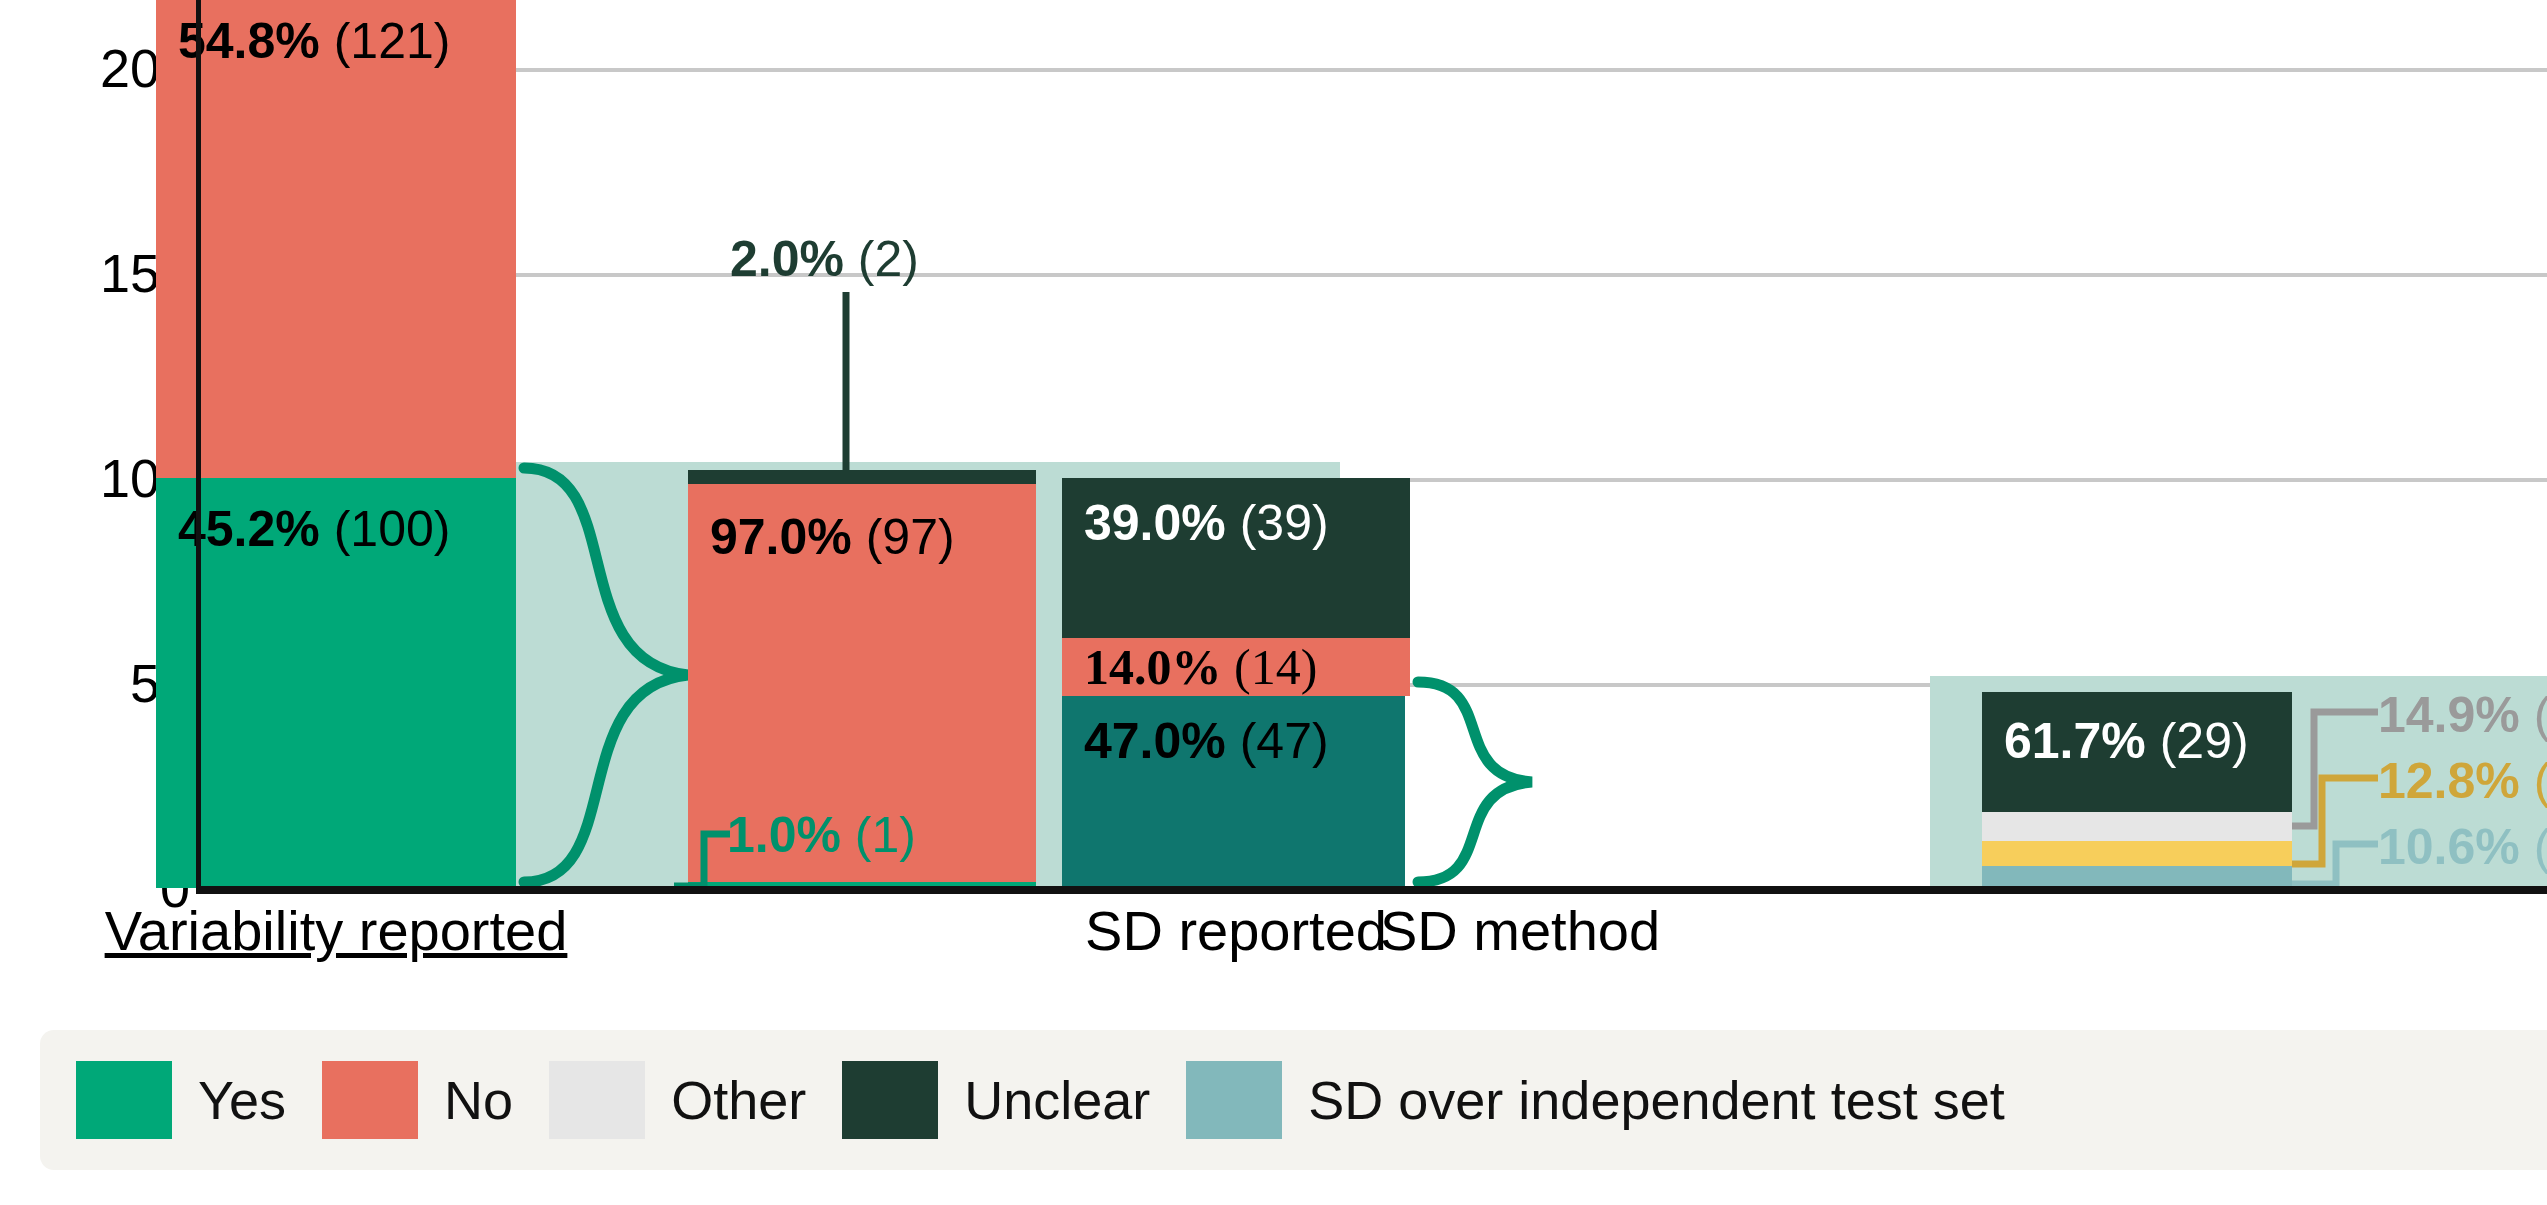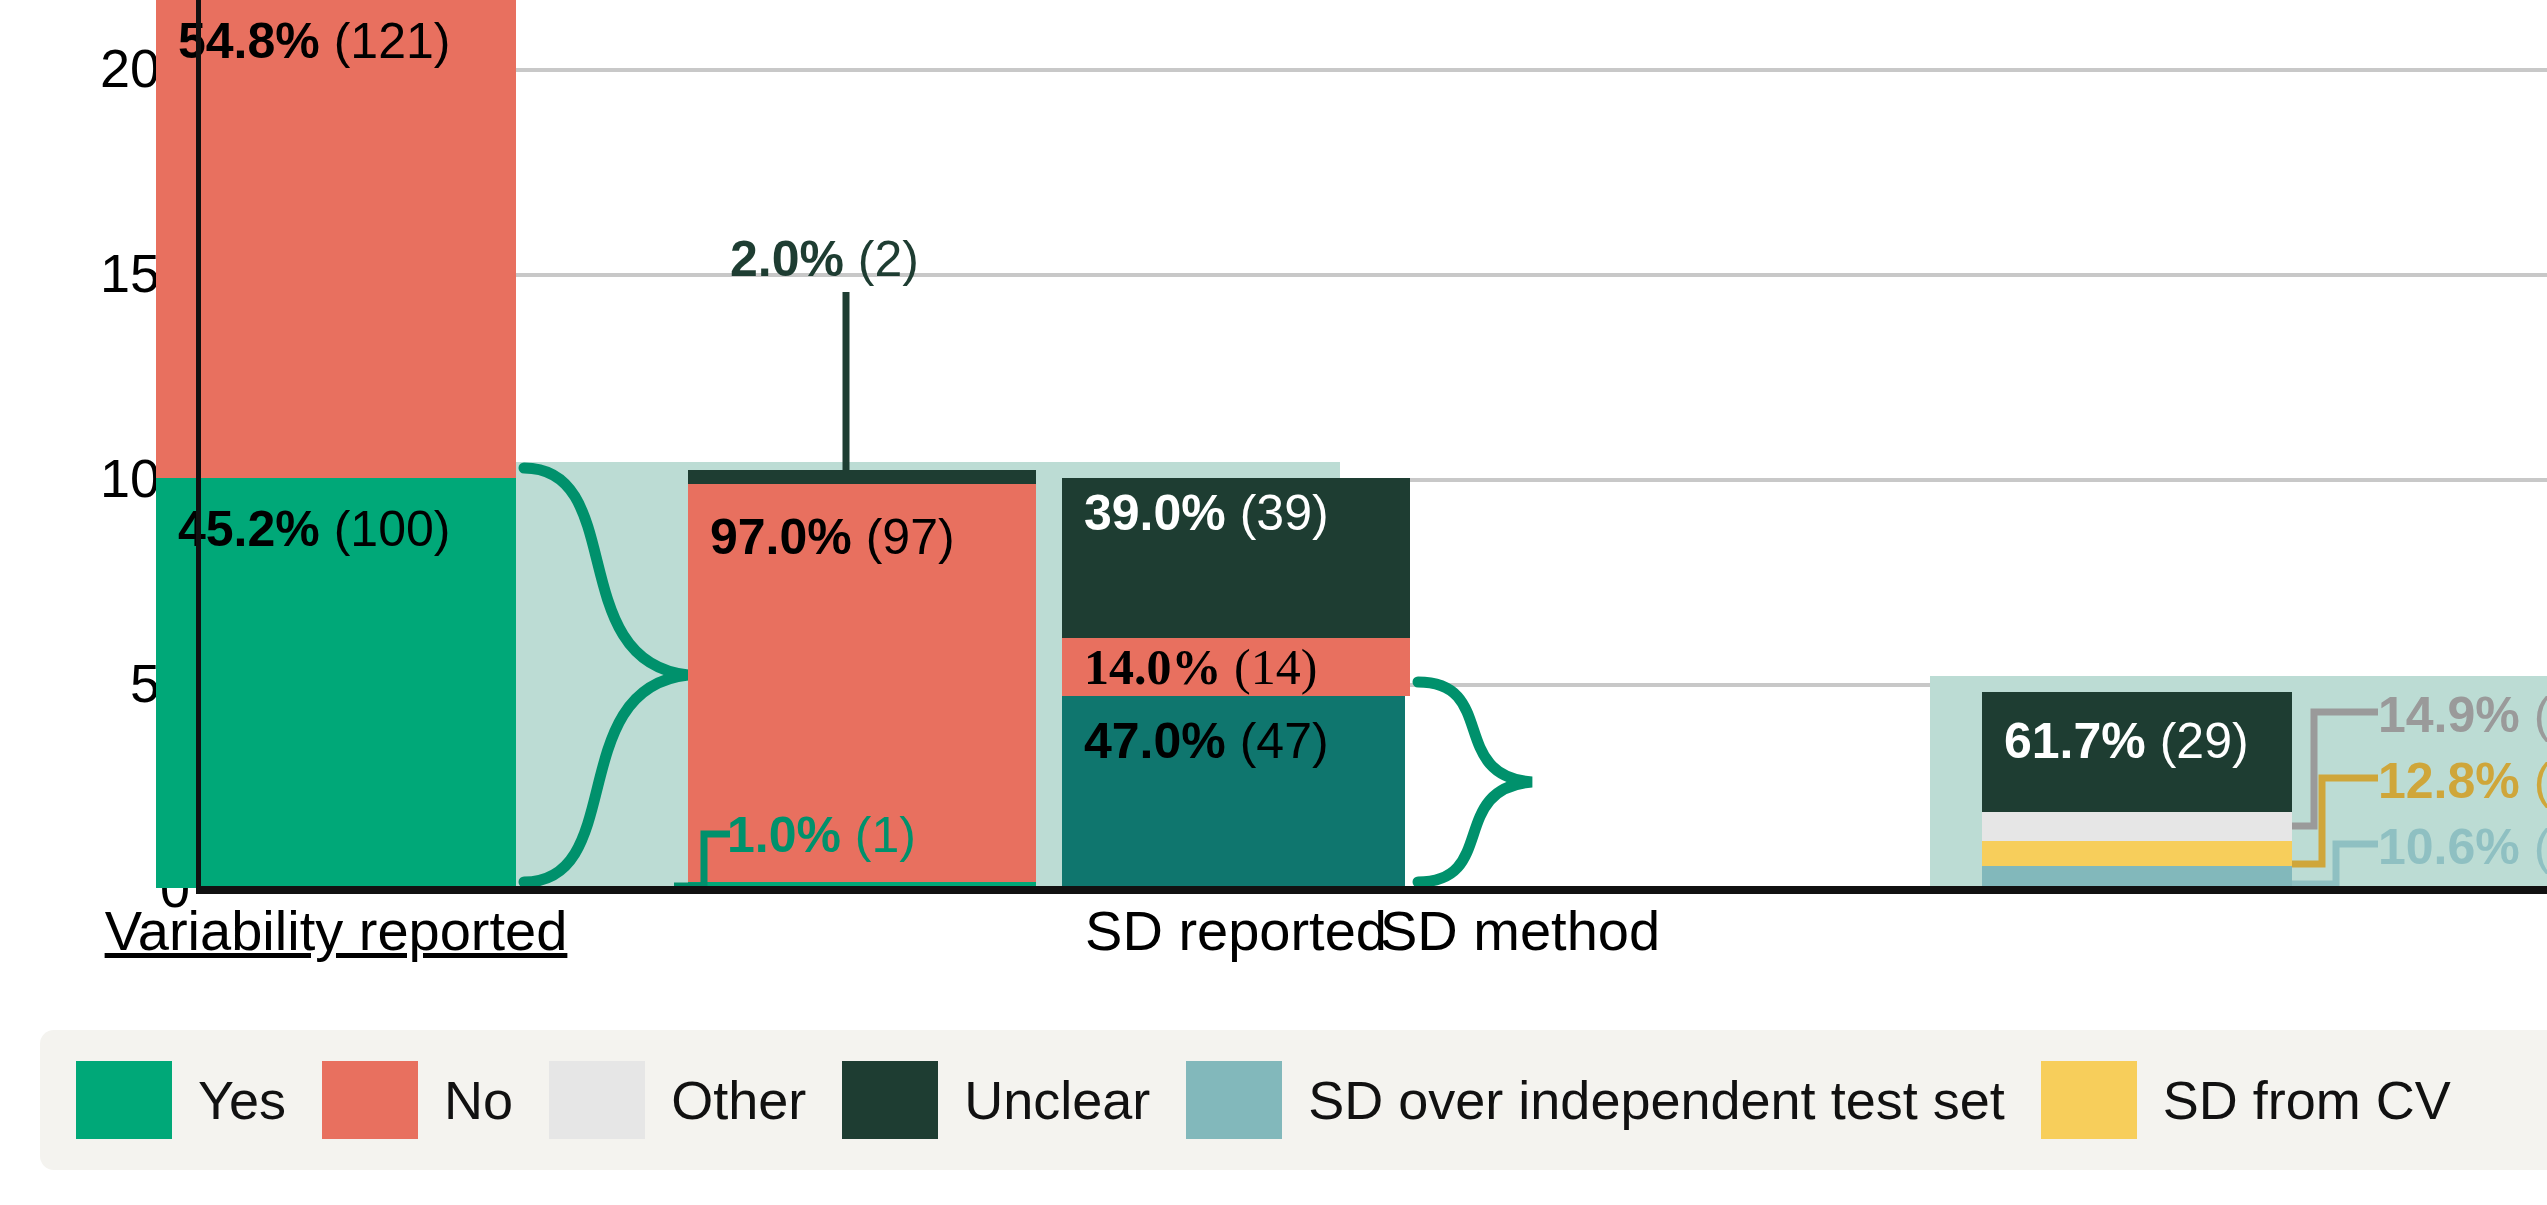--- a/index.html
+++ b/index.html
@@ -135,7 +135,7 @@
     </svg>
 
     <div class="seg" style="left:862px; top:478px; width:348px; height:160px; background:#1e3d32;">
-      <span class="seg-label" style="color:#fff;align-self:flex-start;margin-top:6px;">
+      <span class="seg-label" style="color:#fff;align-self:flex-start;margin-top:16px;">
         <span>39.0%</span><span class="paren"> (39)</span>
       </span>
     </div>

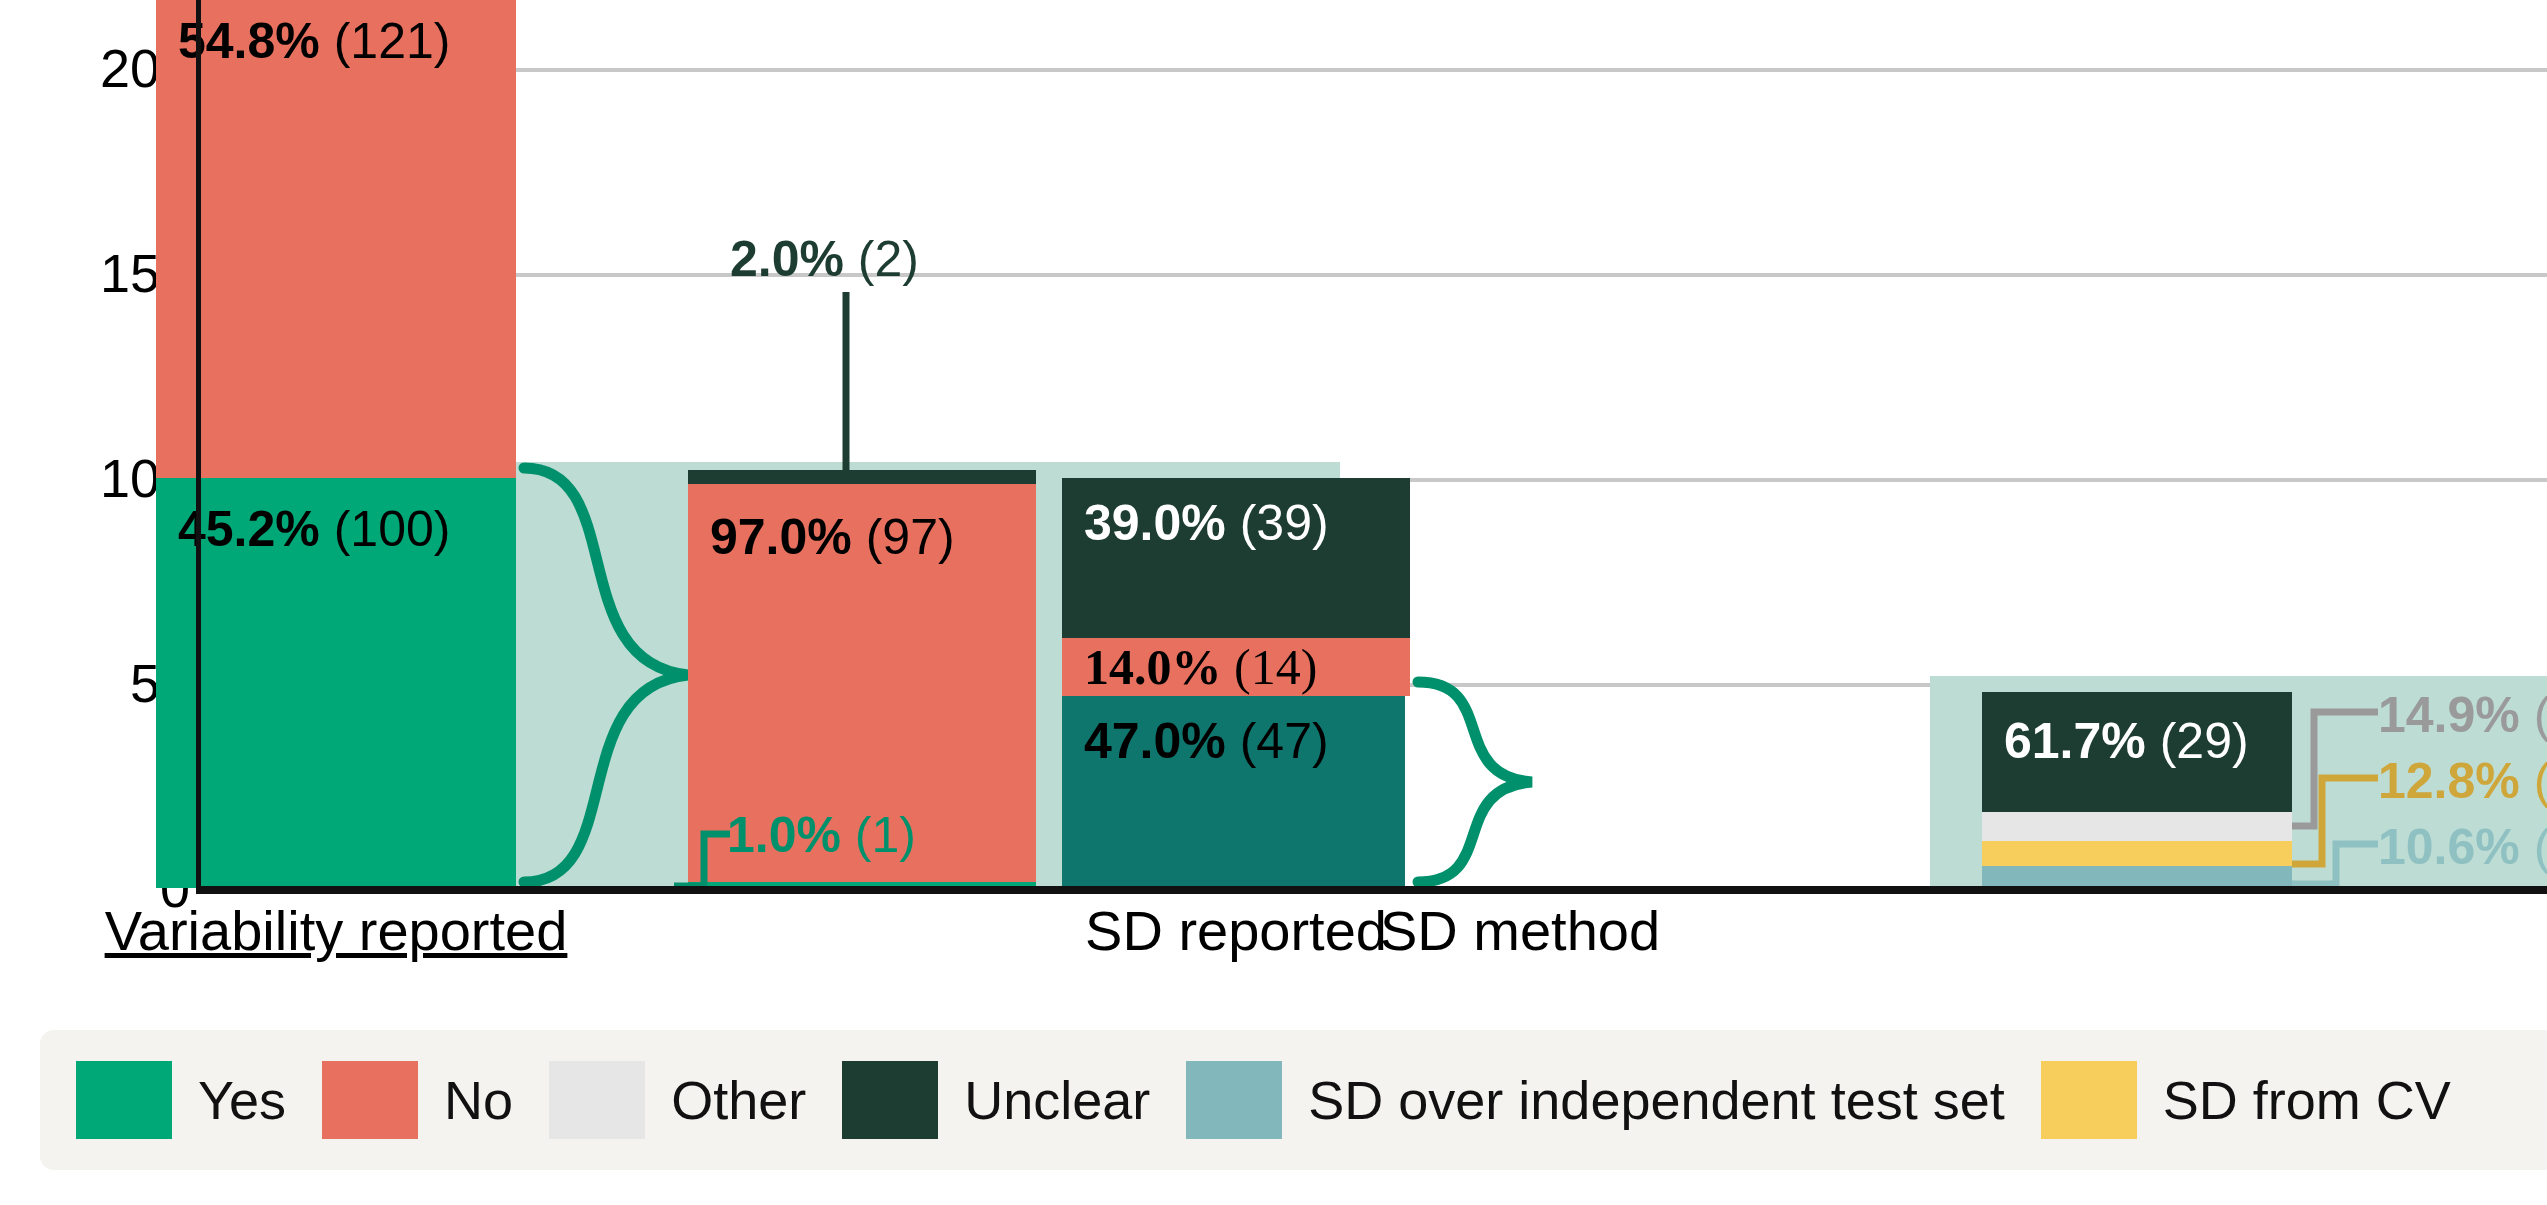--- a/index.html
+++ b/index.html
@@ -217,10 +217,6 @@
       <div class="legend-swatch" style="background:#82b8bb;"></div>
       <div class="legend-text">SD over independent test set</div>
     </div>
-    <div class="legend-item">
-      <div class="legend-swatch" style="background:#f7ce5b;"></div>
-      <div class="legend-text">SD from CV</div>
-    </div>
   </div>
 
 </div>

